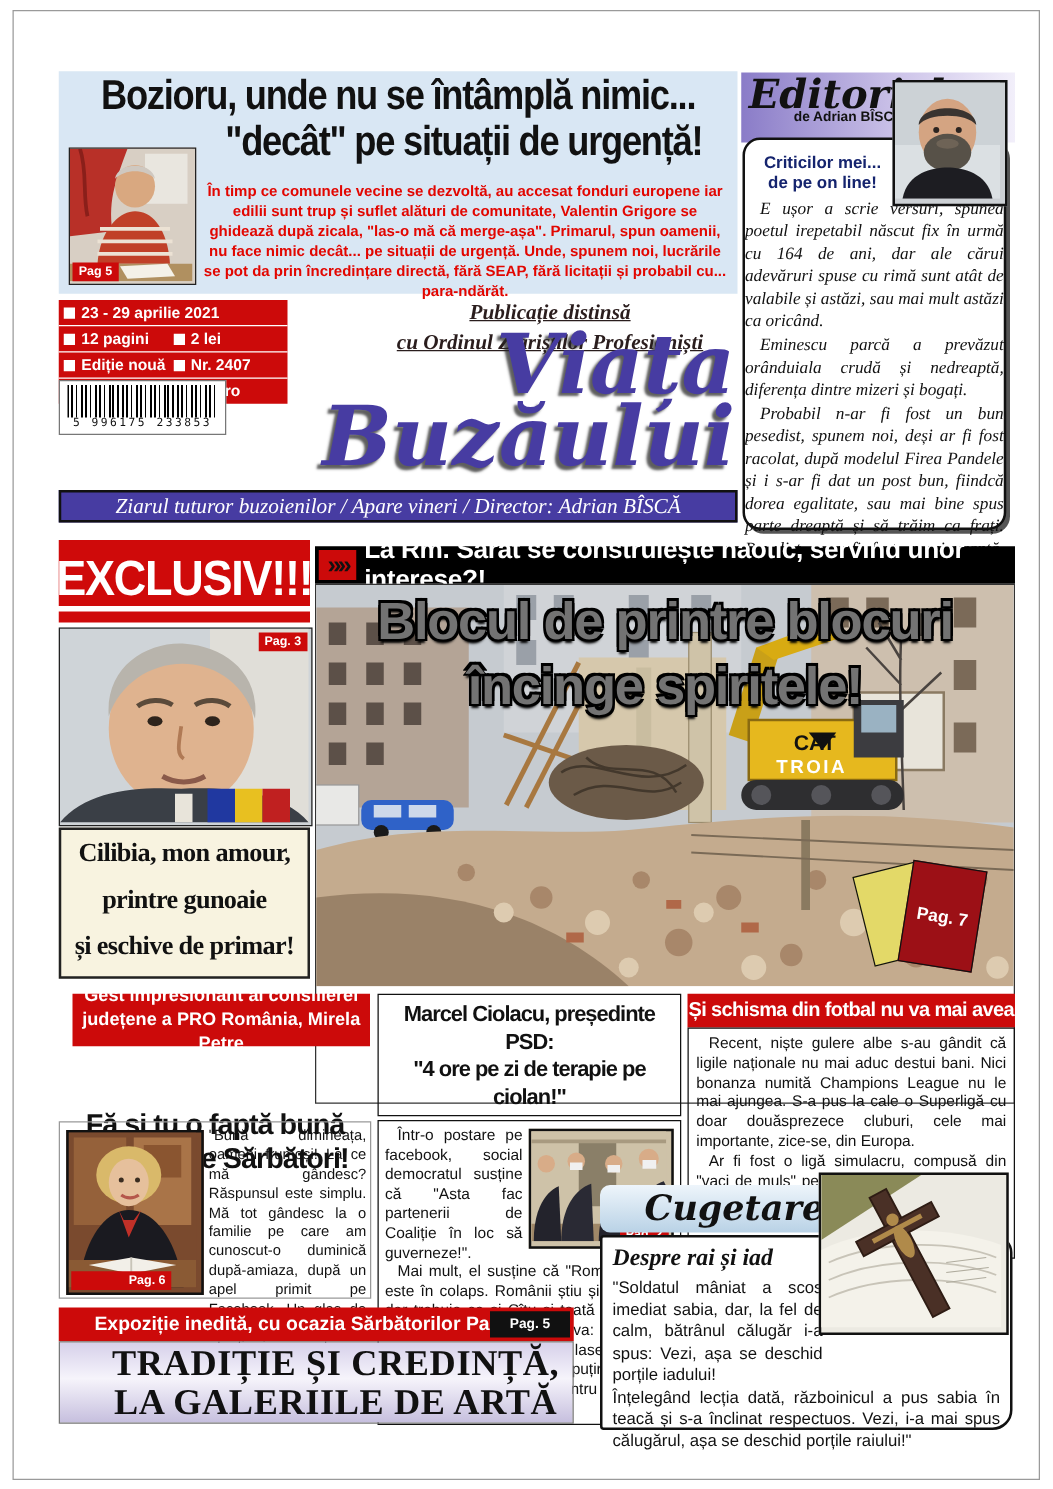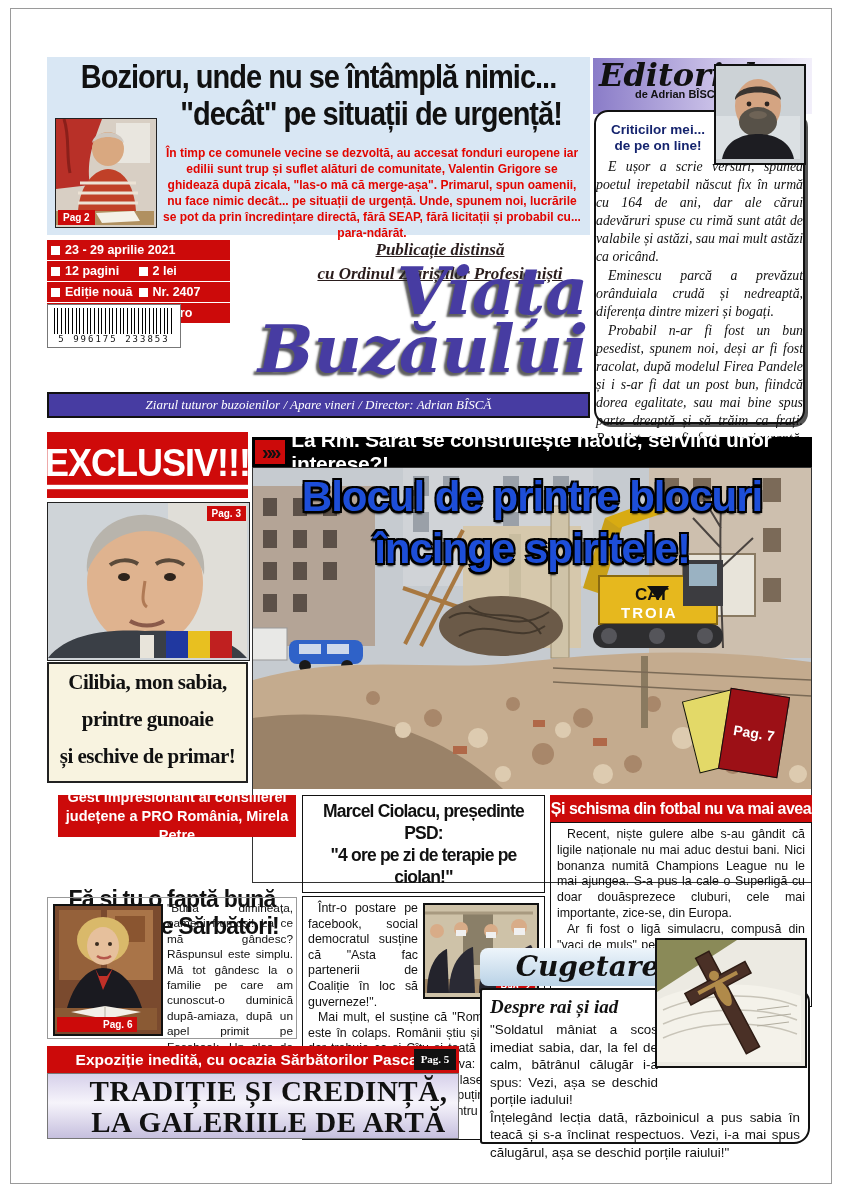--- a/index.html
+++ b/index.html
@@ -149,7 +149,7 @@
         <rect x="0" y="92" width="98" height="14" fill="#b09060"></rect>
         <polygon points="40,94 78,92 84,102 46,104" fill="#f4f1e8"></polygon>
       </svg>
-      <span class="pag-badge ts-badge">Pag 2</span>
+      <span class="pag-badge ts-badge">Pag 5</span>
     </div>
     <p class="ts-intro">În timp ce comunele vecine se dezvoltă, au accesat fonduri europene iar edilii sunt trup și suflet alături de comunitate, Valentin Grigore se ghidează după zicala, "las-o mă că merge-așa". Primarul, spun oamenii, nu face nimic decât... pe situații de urgență. Unde, spunem noi, lucrările se pot da prin încredințare directă, fără SEAP, fără licitații și probabil cu... para-ndărăt.</p>
   </section>

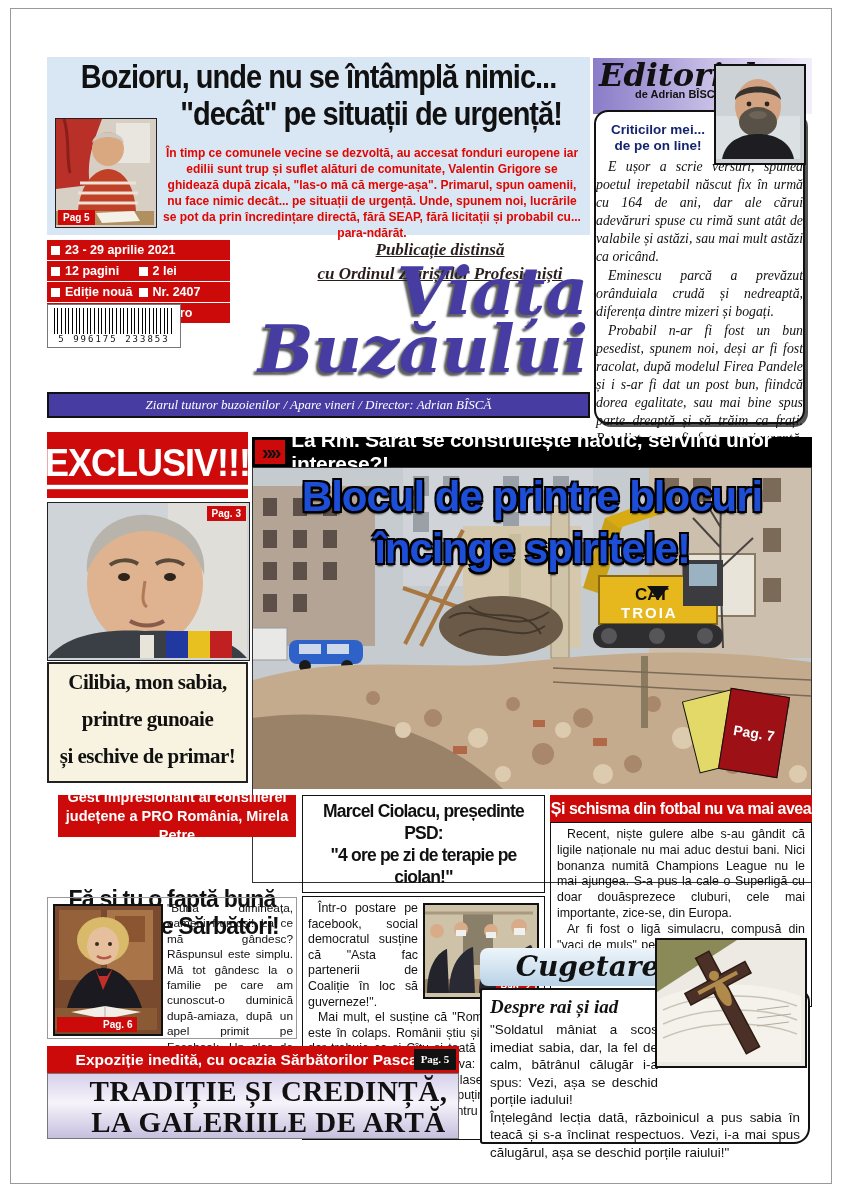--- a/index.html
+++ b/index.html
@@ -50,7 +50,7 @@
               font-style:italic;font-weight:bold;color:#473ca2;font-size:66px;line-height:58px;
               text-shadow:-3px 3px 2px rgba(40,40,40,.75);}
   .tagline{left:47px;top:392px;width:543px;height:26px;background:#473ca2;border:2px solid #111;box-sizing:border-box;
-           color:#fff;font-family:"Liberation Serif",serif;font-style:italic;font-size:13px;text-align:center;line-height:22px;}
+           color:#fff;font-family:"Liberation Serif",serif;font-style:italic;font-size:17px;text-align:center;line-height:22px;}
 
   
   .exclusiv{left:47px;top:432px;width:201px;height:66px;background:#cf0a0a;display:flex;align-items:center;justify-content:center;}

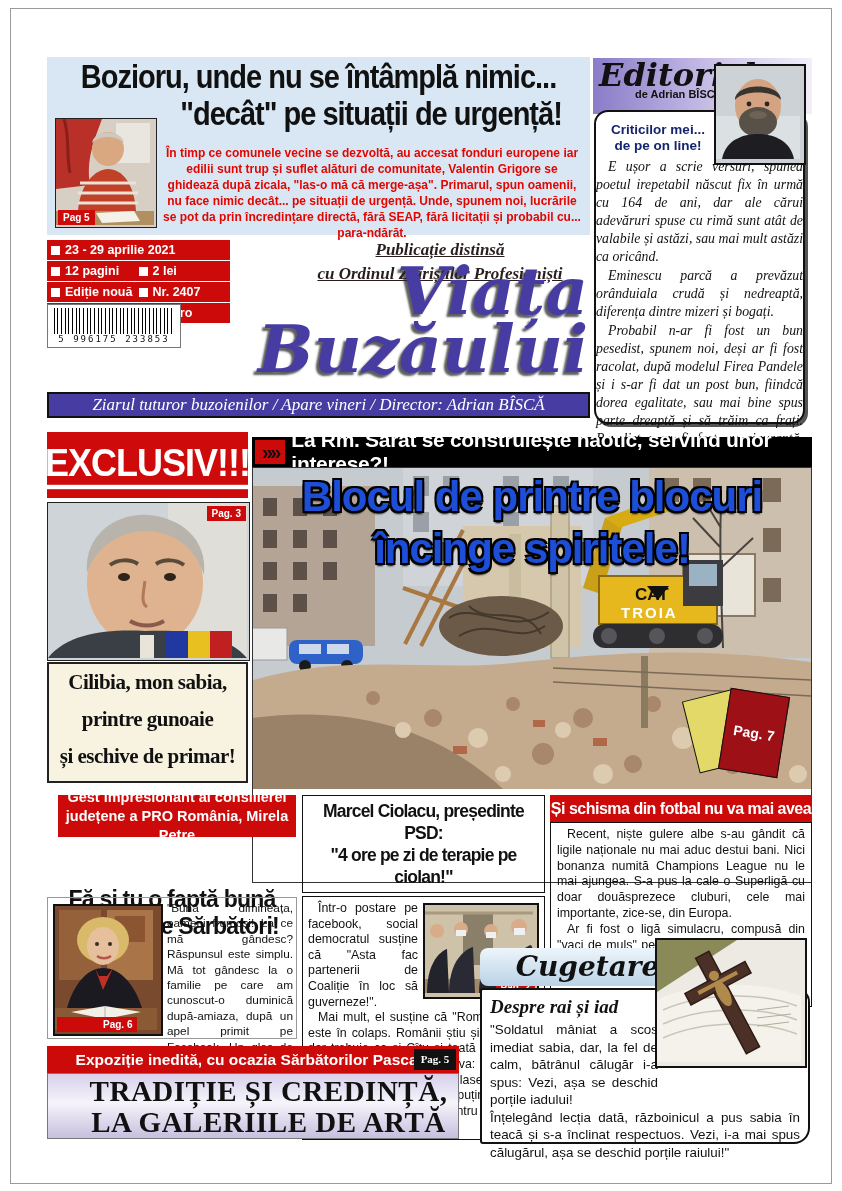--- a/index.html
+++ b/index.html
@@ -67,7 +67,7 @@
             display:flex;align-items:center;justify-content:center;letter-spacing:-3px;line-height:20px;}
   .kick-txt{color:#fff;font-weight:bold;font-size:21px;letter-spacing:-0.3px;}
   .ms-photo{position:absolute;left:0;top:30px;width:560px;height:416px;border:1px solid #333;box-sizing:border-box;}
-  .ms-head{position:absolute;left:0;top:34px;width:560px;text-align:center;color:#1d4ed8;font-weight:bold;
+  .ms-head{position:absolute;left:0;top:34px;width:560px;text-align:center;color:#737373;font-weight:bold;
            font-size:42px;line-height:52px;letter-spacing:-1px;
            text-shadow:-2px -2px 0 #000,2px -2px 0 #000,-2px 2px 0 #000,2px 2px 0 #000,0 3px 2px #000;}
   .card{position:absolute;width:52px;height:72px;border:1px solid #111;}

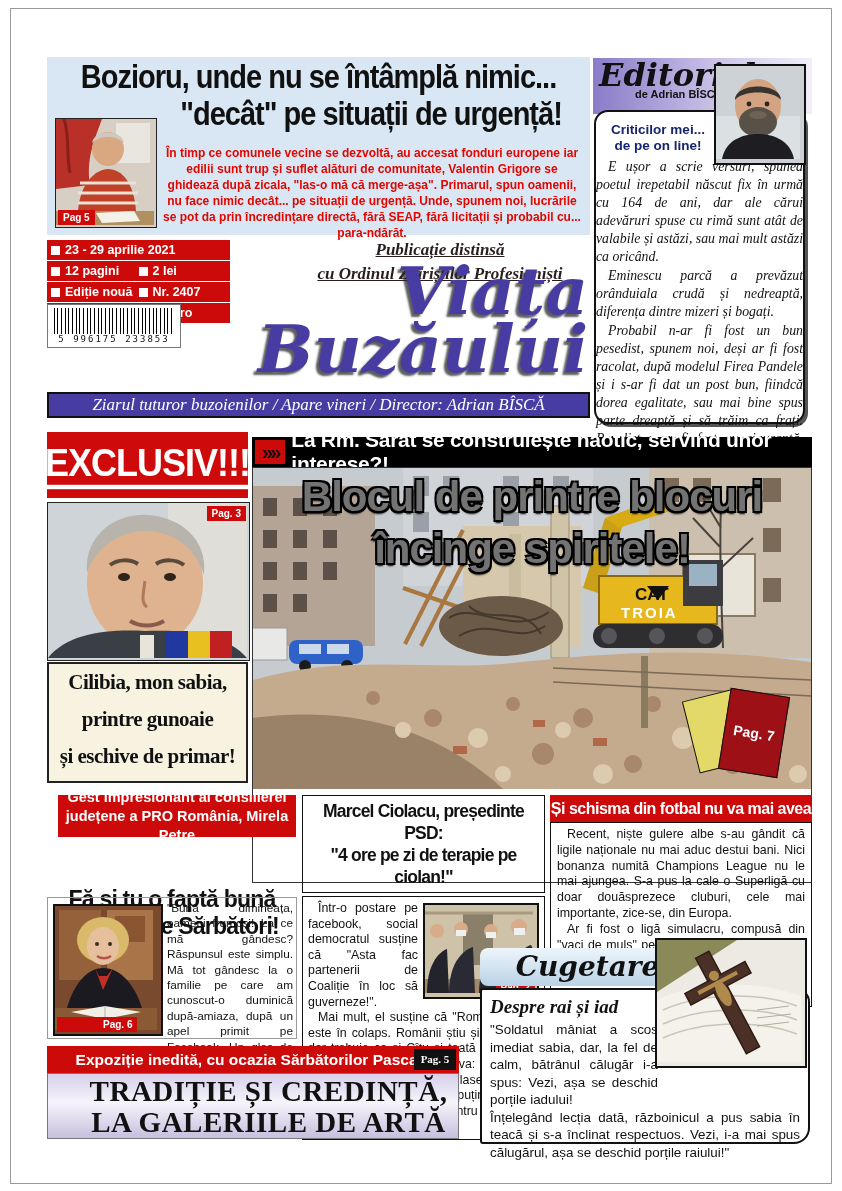--- a/index.html
+++ b/index.html
@@ -259,7 +259,7 @@
   </div>
 
   <div class="abs cilibia-cap">
-    <div>Cilibia, mon sabia,</div>
+    <div>Cilibia, mon amour,</div>
     <div>printre gunoaie</div>
     <div>și eschive de primar!</div>
   </div>

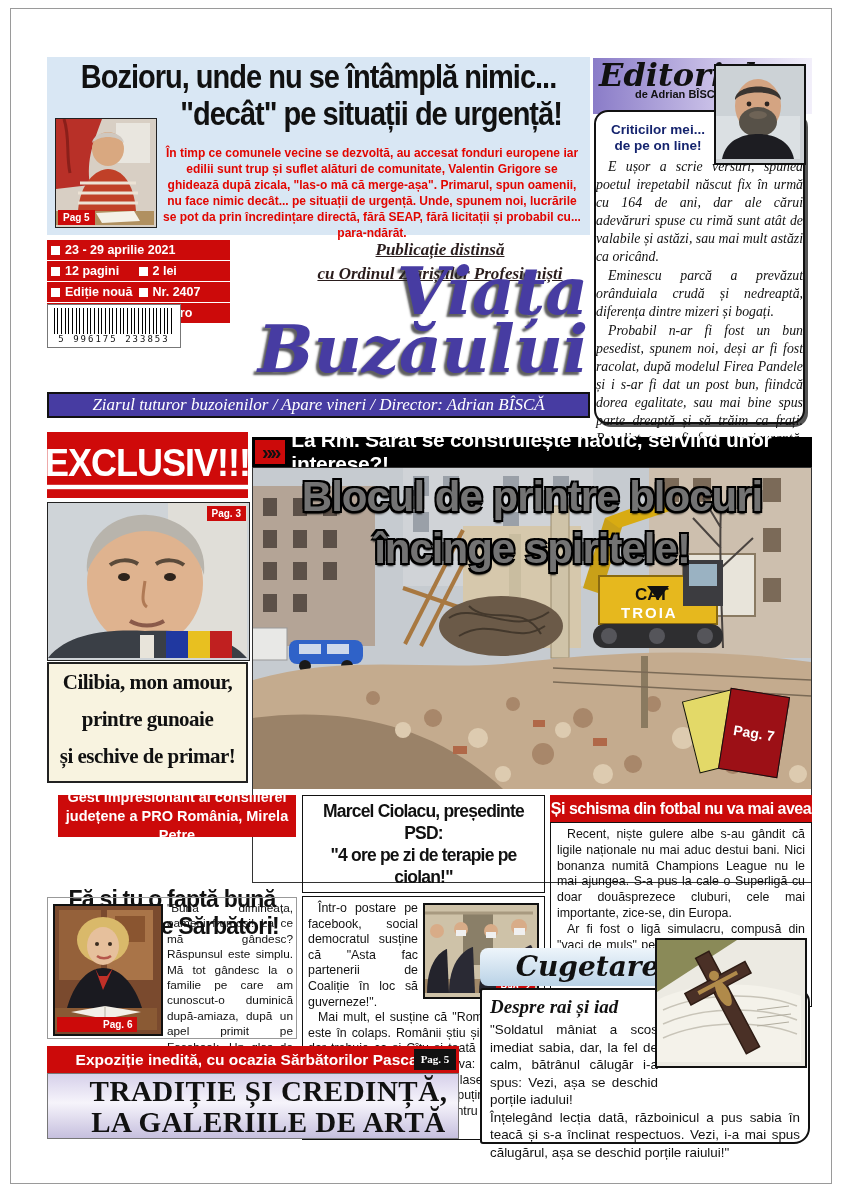--- a/index.html
+++ b/index.html
@@ -116,8 +116,8 @@
   
   .art-kick{left:47px;top:1046px;width:412px;height:27px;background:#cc0a0a;color:#fff;font-weight:bold;
             font-size:15.5px;line-height:27px;text-align:center;position:absolute;}
-  .art-badge{position:absolute;right:3px;top:3px;bottom:3px;width:42px;background:#111;color:#fff;
-             font-size:11px;font-weight:bold;display:flex;align-items:center;justify-content:center;font-family:Liberation Serif, serif;}
+  .art-badge{position:absolute;right:3px;top:3px;bottom:3px;width:64px;background:#111;color:#fff;
+             font-size:11px;font-weight:bold;display:flex;align-items:center;justify-content:center;}
   .art-box{left:47px;top:1073px;width:412px;height:66px;border:1px solid #777;box-sizing:border-box;
            background:linear-gradient(180deg,#d6d0ea,#f6f4fb 45%,#c6bfde);
            font-family:"Liberation Serif",serif;font-weight:bold;font-size:29px;line-height:31px;

